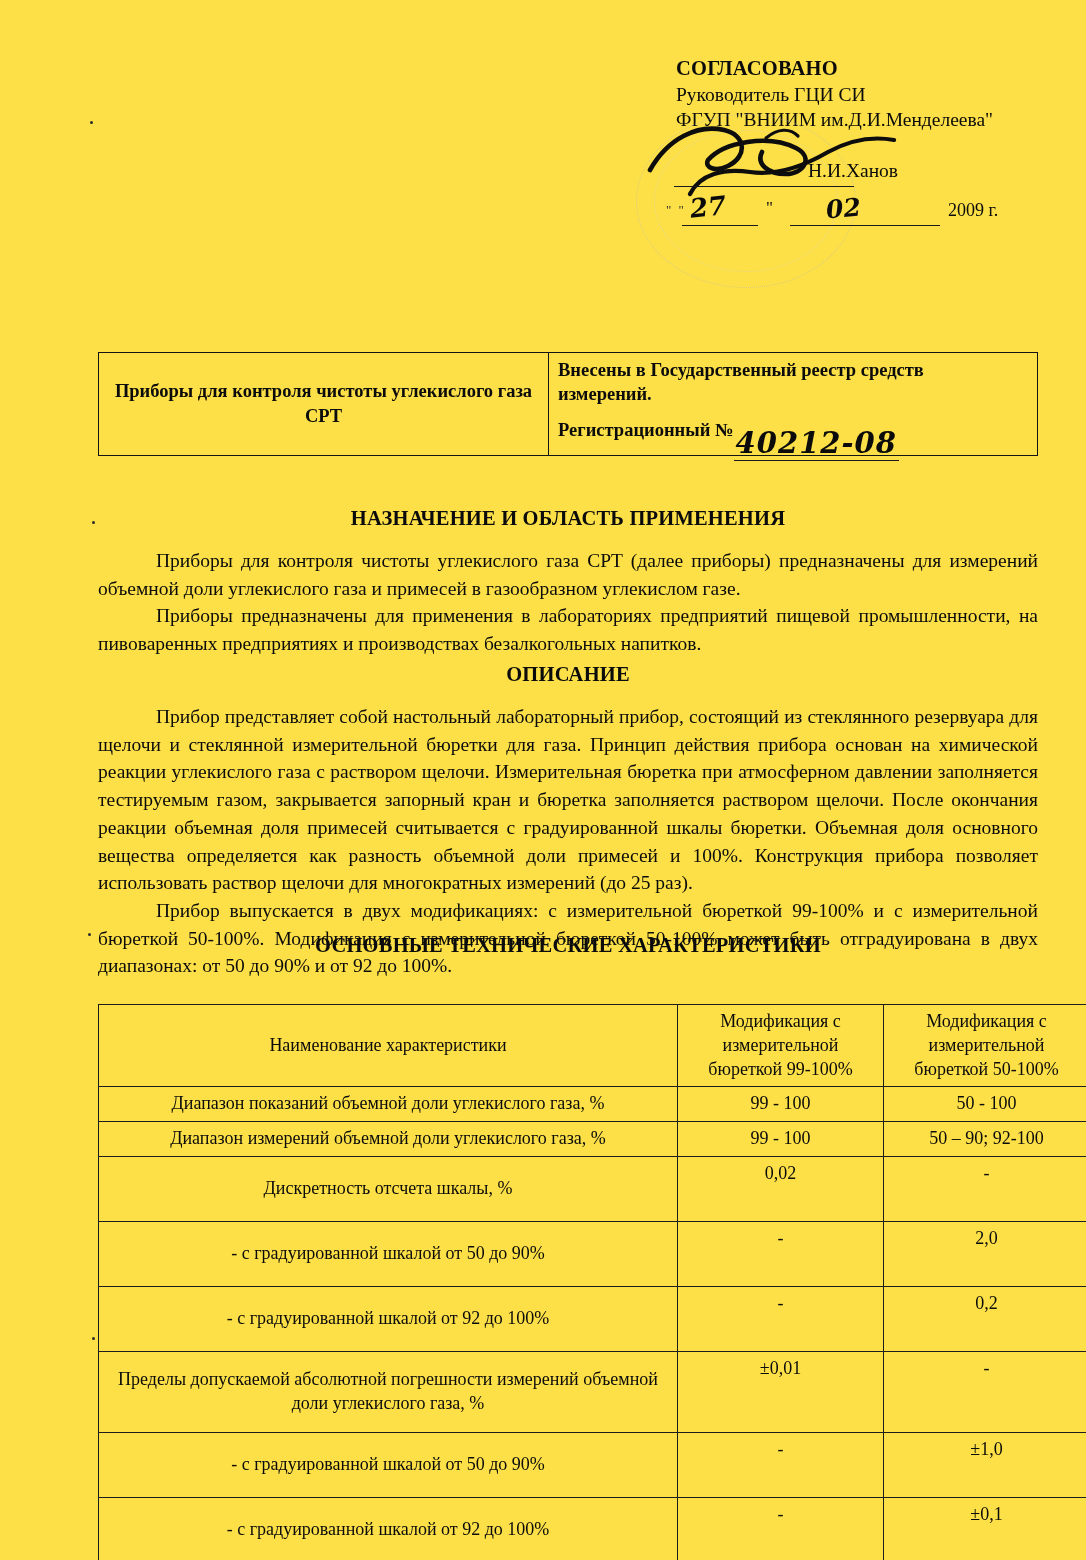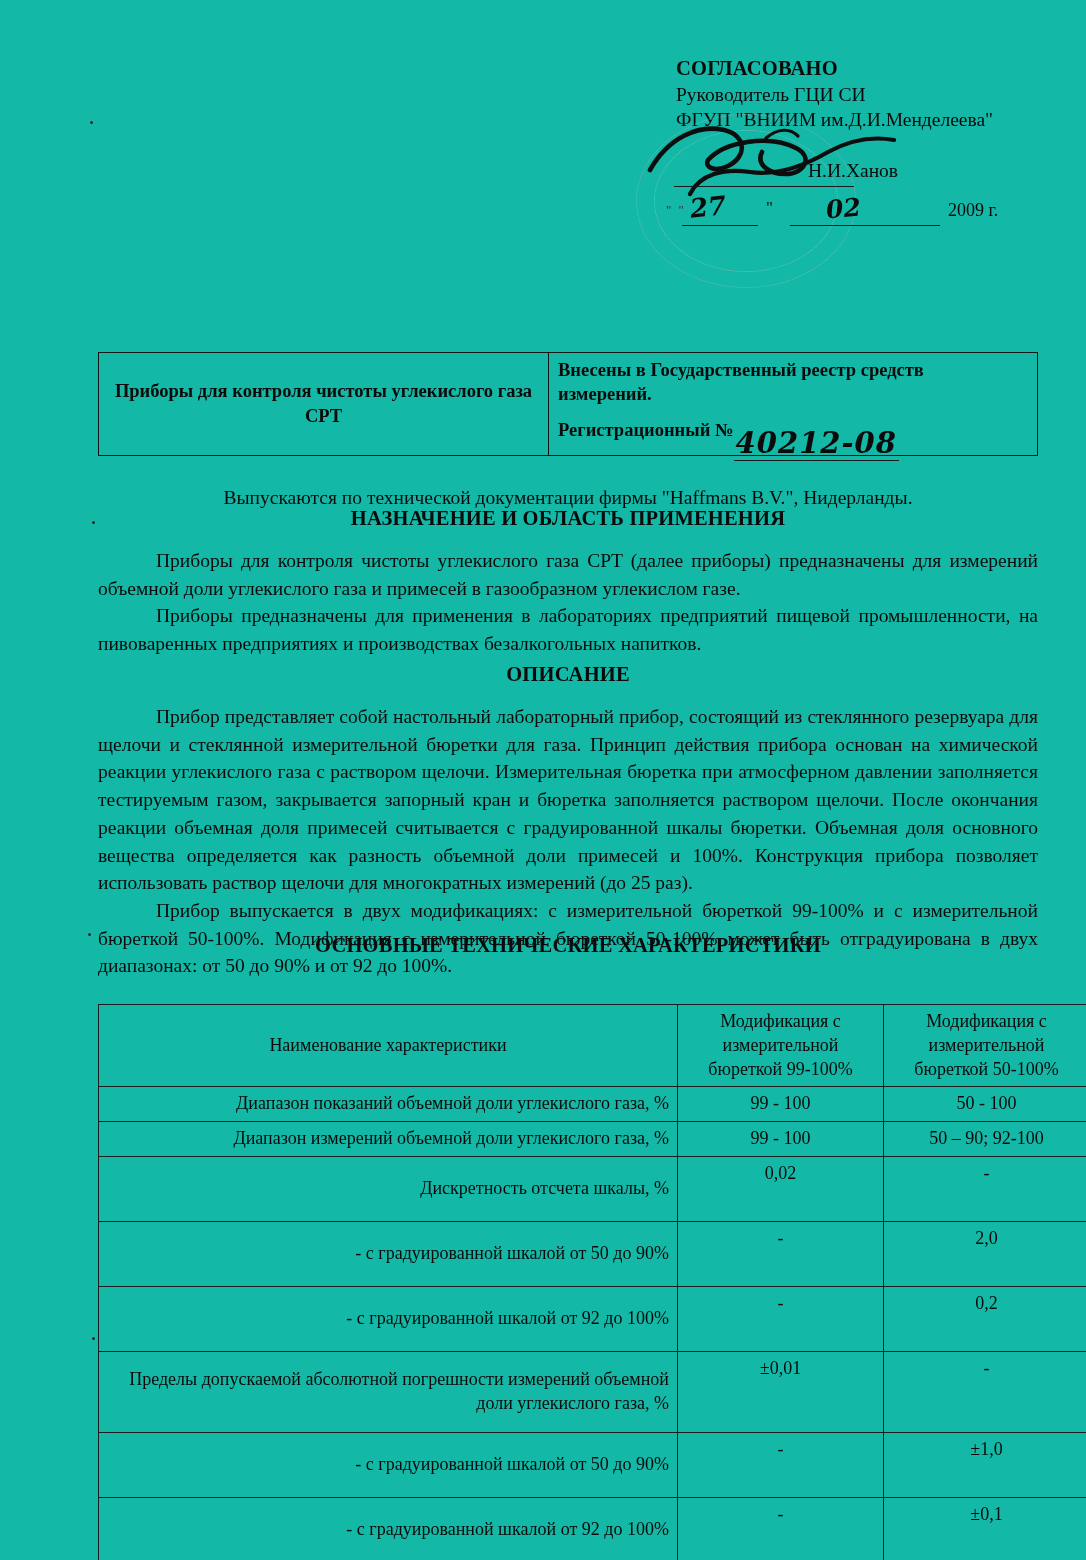--- a/index.html
+++ b/index.html
@@ -15,7 +15,7 @@
     position: relative;
     width: 1086px;
     height: 1560px;
-    background: #14b8a6;
+    background: #fde047;
     overflow: hidden;
   }
 

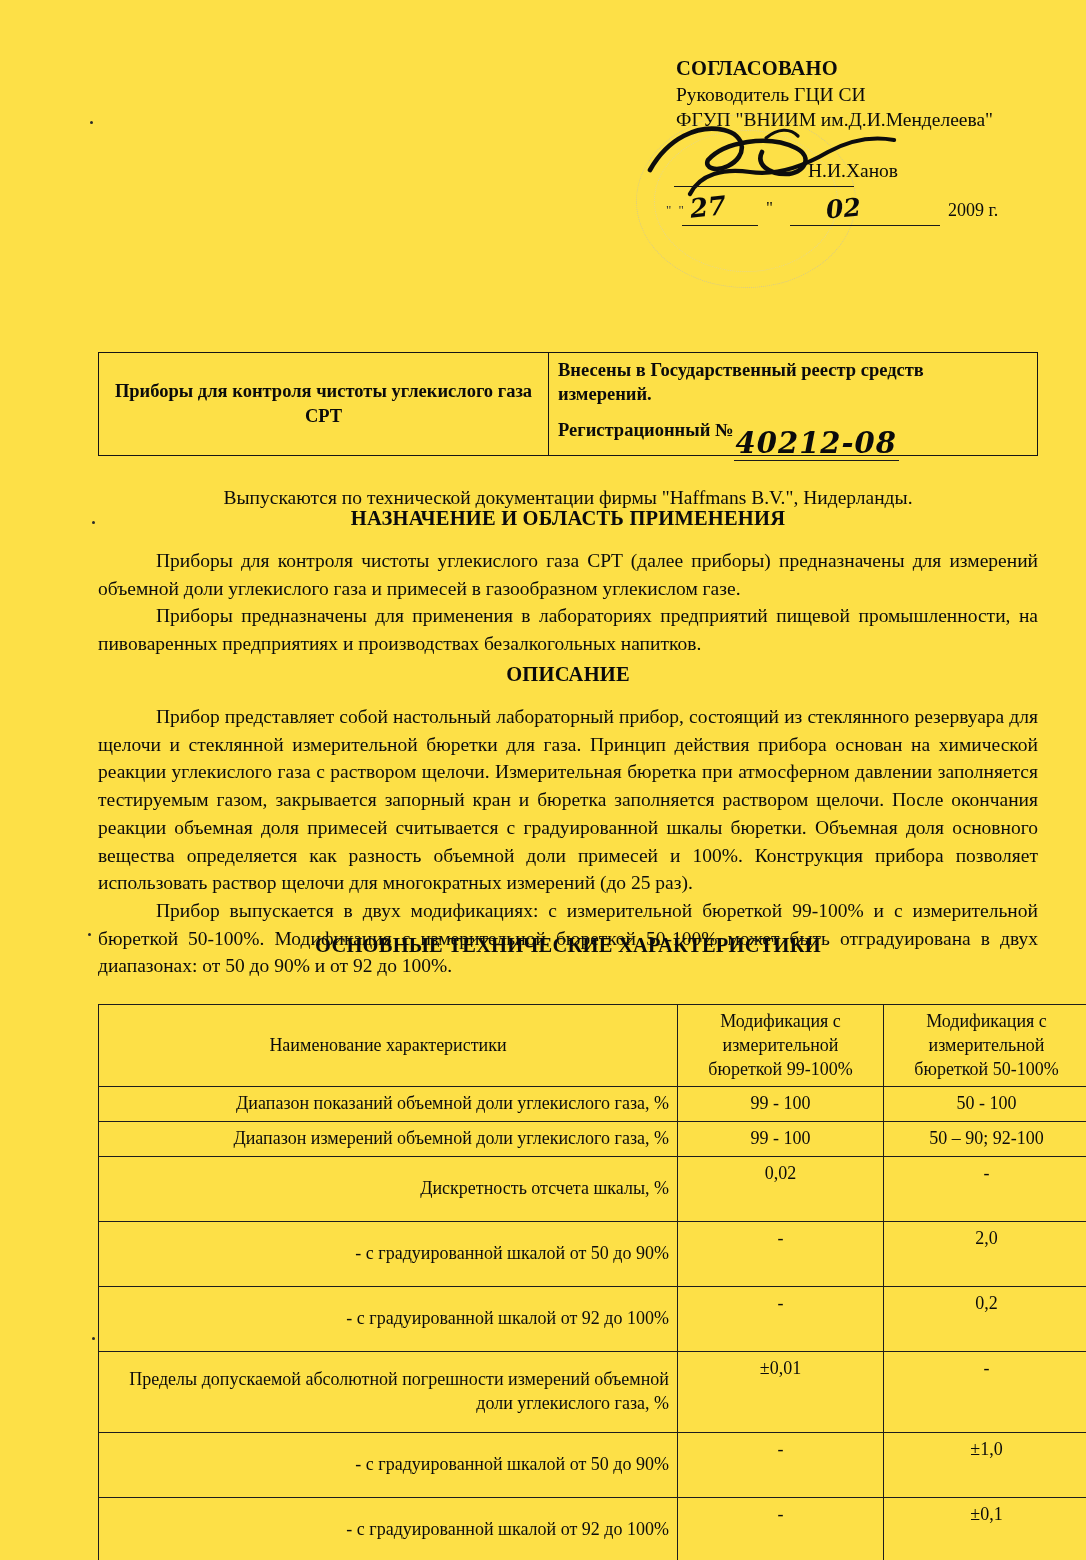--- a/index.html
+++ b/index.html
@@ -321,9 +321,6 @@
     </div>
   </div>
 
-  <div class="body-text" style="top:484px;">
-    <p class="para center-line">Выпускаются по технической документации фирмы  "Haffmans B.V.", Нидерланды.</p>
-  </div>
 
   <div class="body-text" style="top:504px;">
     <p class="para section-head">НАЗНАЧЕНИЕ И ОБЛАСТЬ ПРИМЕНЕНИЯ</p>

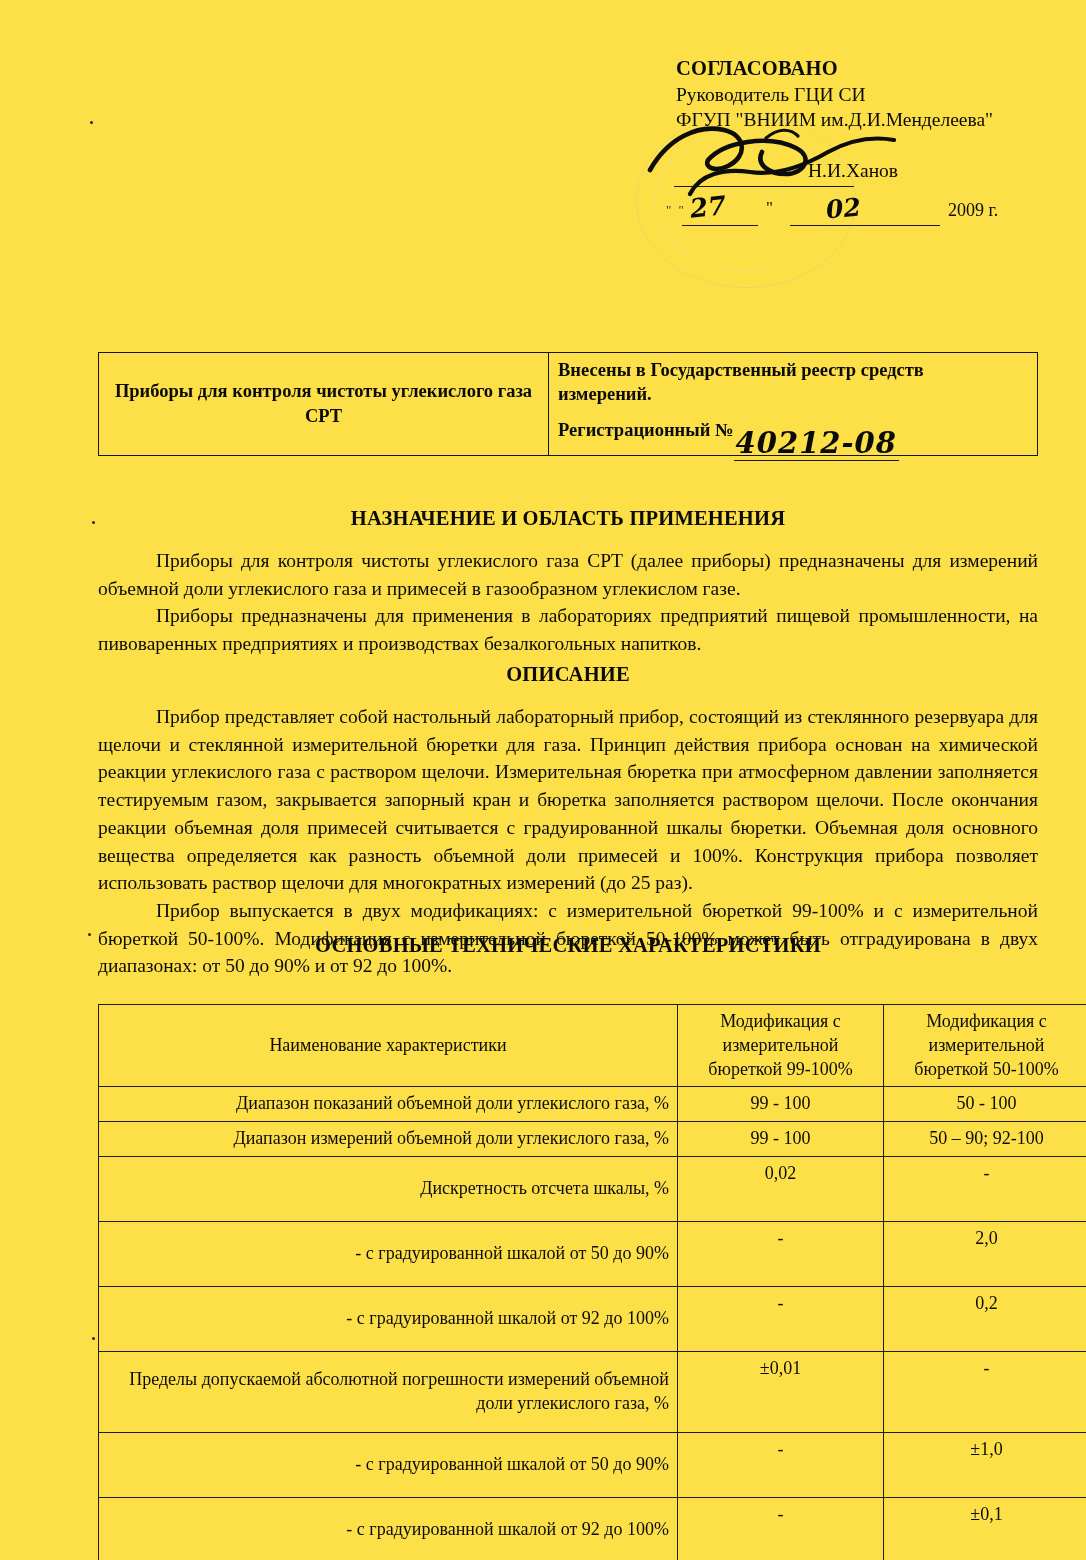--- a/index.html
+++ b/index.html
@@ -248,7 +248,7 @@
     vertical-align: middle;
     line-height: 1.32;
   }
-  td.name-col { width: 562px; text-align: right; }
+  td.name-col { width: 562px; text-align: center; }
   td.val-col  { width: 189px; text-align: center; }
   td.head-cell {
     text-align: center;

